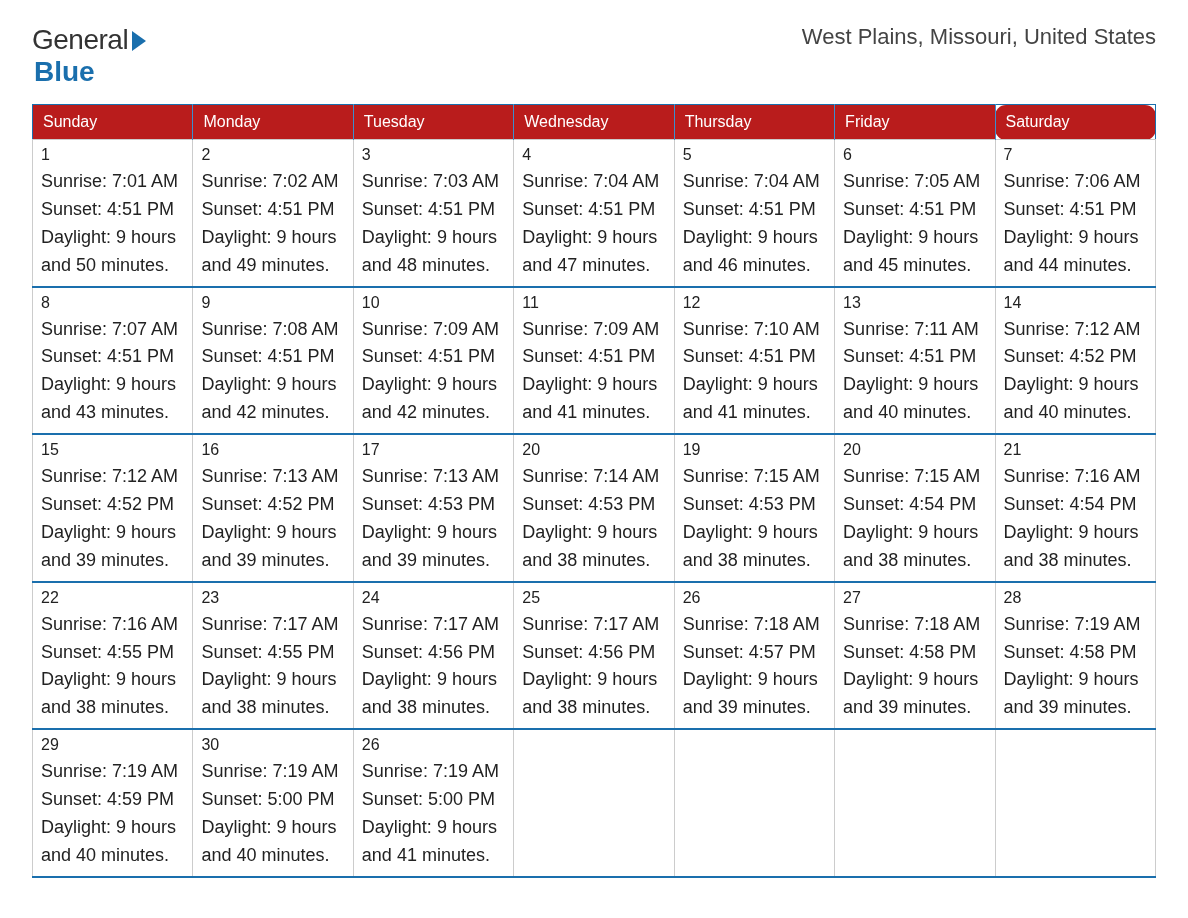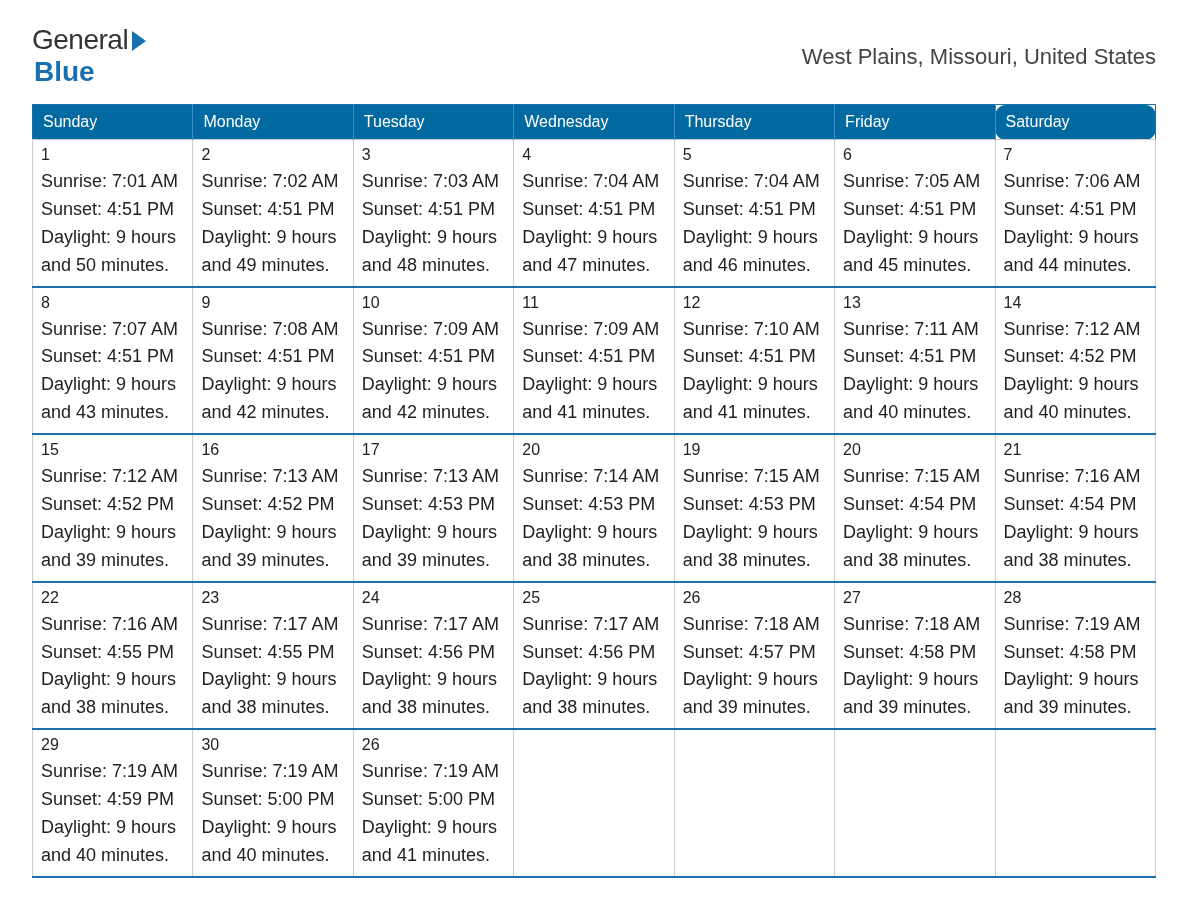--- a/index.html
+++ b/index.html
@@ -58,7 +58,7 @@
     .location-title {
       font-size: 22px;
       color: #444;
-      margin-top: 20px;
+      margin-top: 0;
     }
     .calendar {
       width: 100%;

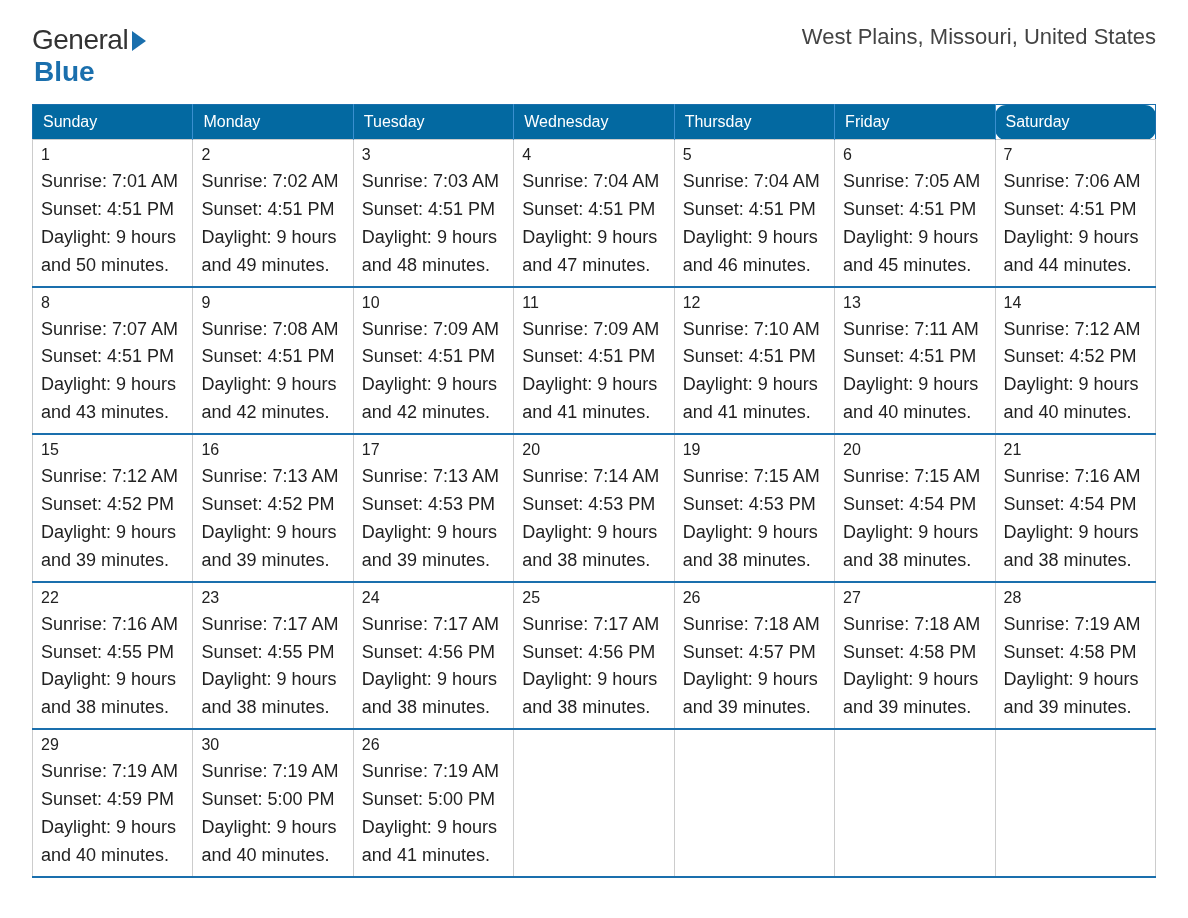--- a/index.html
+++ b/index.html
@@ -66,7 +66,7 @@
       border: 1.5px solid #1a6fad;
     }
     .calendar thead tr th {
-      background-color: #0369a1;
+      background-color: #b91c1c;
       color: #fff;
       font-size: 16px;
       font-weight: normal;

